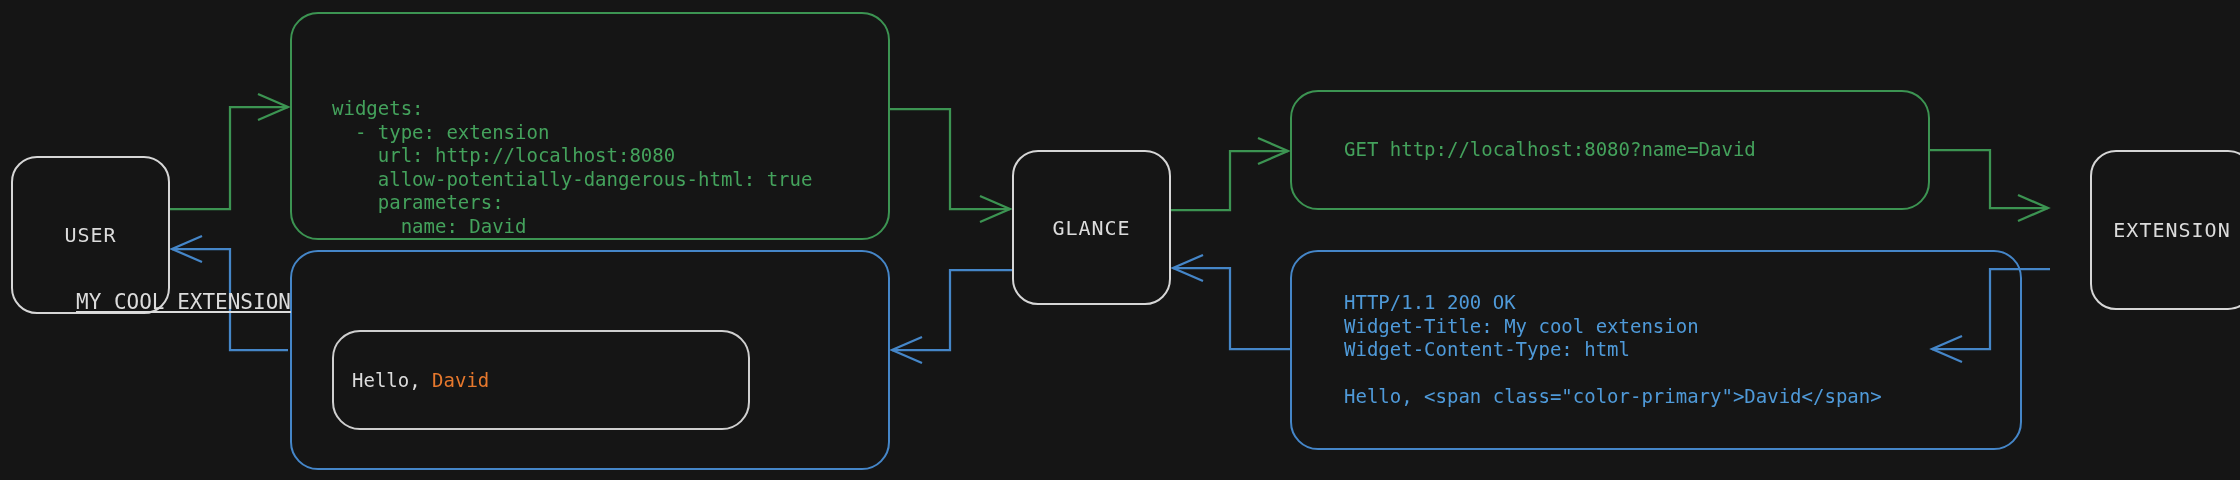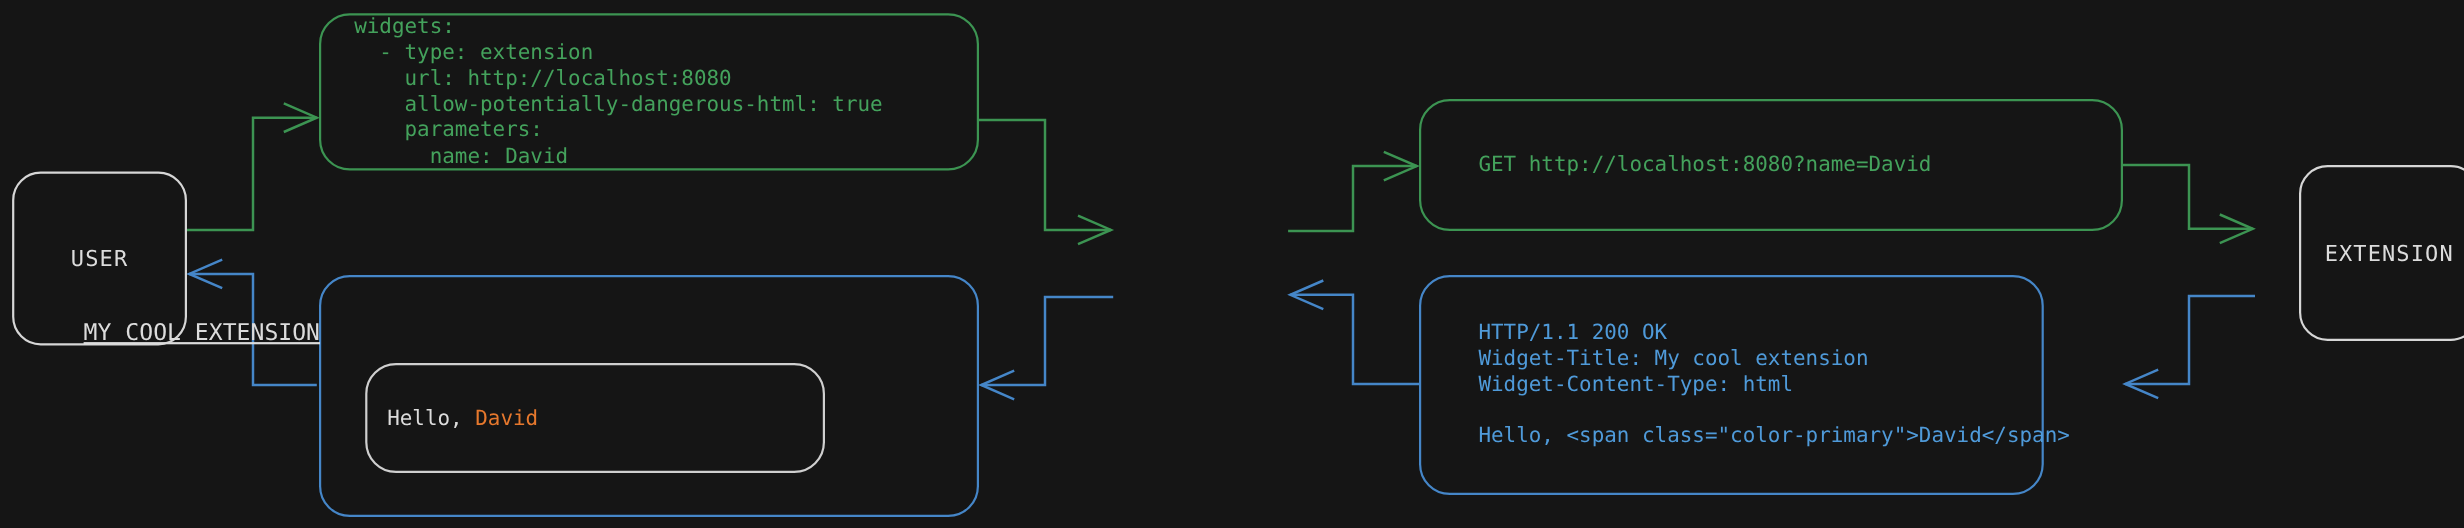--- a/index.html
+++ b/index.html
@@ -42,7 +42,7 @@
     margin:0;font-family:inherit;
     font-size:19px;line-height:23.5px;white-space:pre;
   }
-  #config-box{left:290px;top:12px;width:600px;height:143px;border-color:var(--green);padding-left:30px;}
+  #config-box{left:290px;top:12px;width:600px;height:228px;border-color:var(--green);padding-left:40px;align-items:flex-end;}
   #config-box pre{color:var(--green-text);}
   #request-box{left:1290px;top:90px;width:640px;height:120px;border-color:var(--green);padding-left:52px;}
   #request-box pre{color:var(--green-text);}

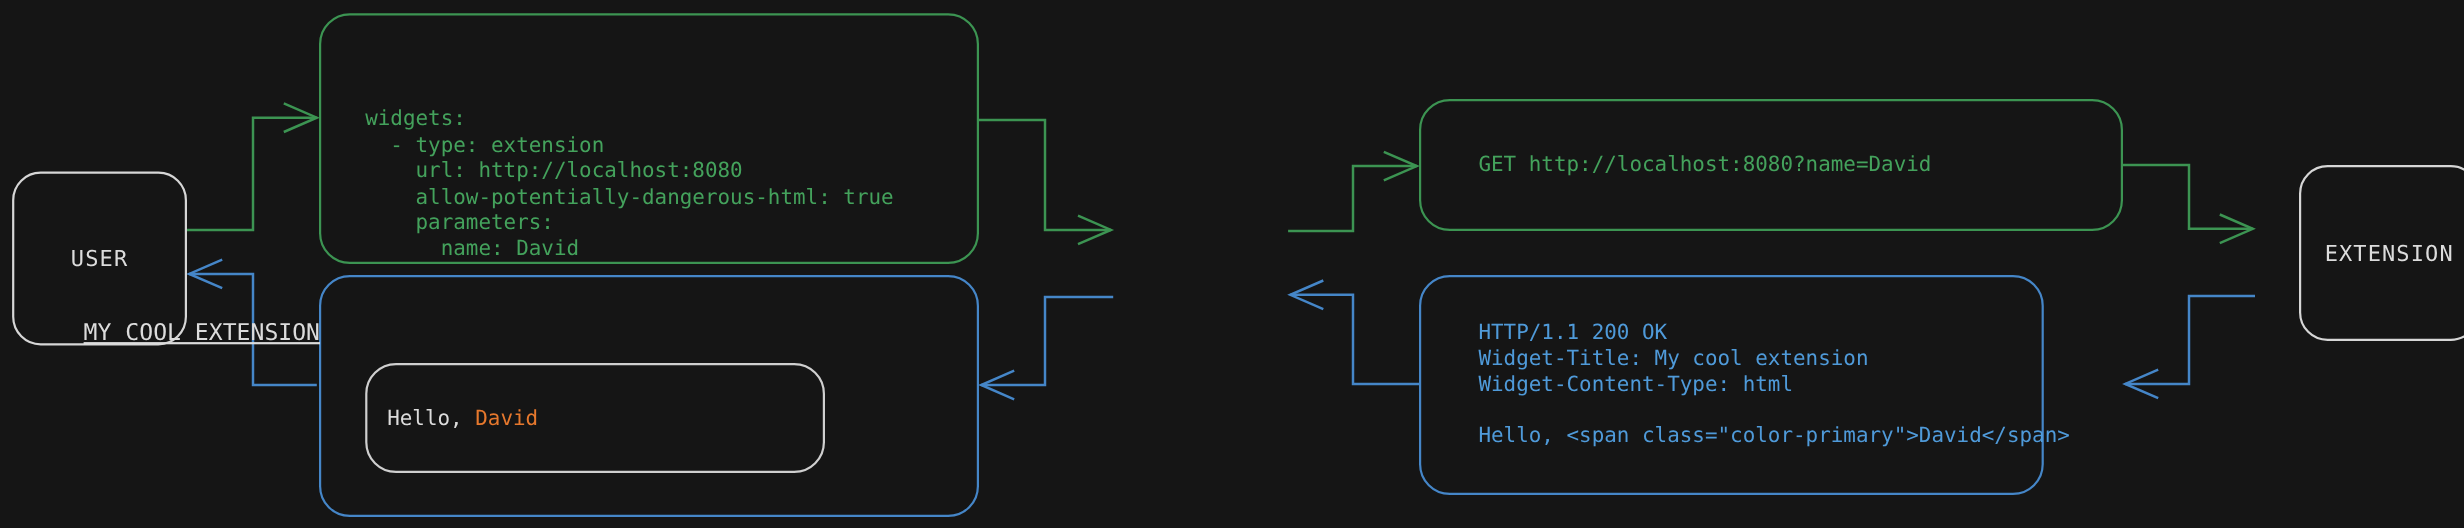--- a/index.html
+++ b/index.html
@@ -110,6 +110,9 @@
   <div class="box node" id="user-node">
     <span>USER</span>
   </div>
+  <div class="box node" id="glance-node">
+    <span>GLANCE</span>
+  </div>
   <div class="box node" id="extension-node">
     <span>EXTENSION</span>
   </div>

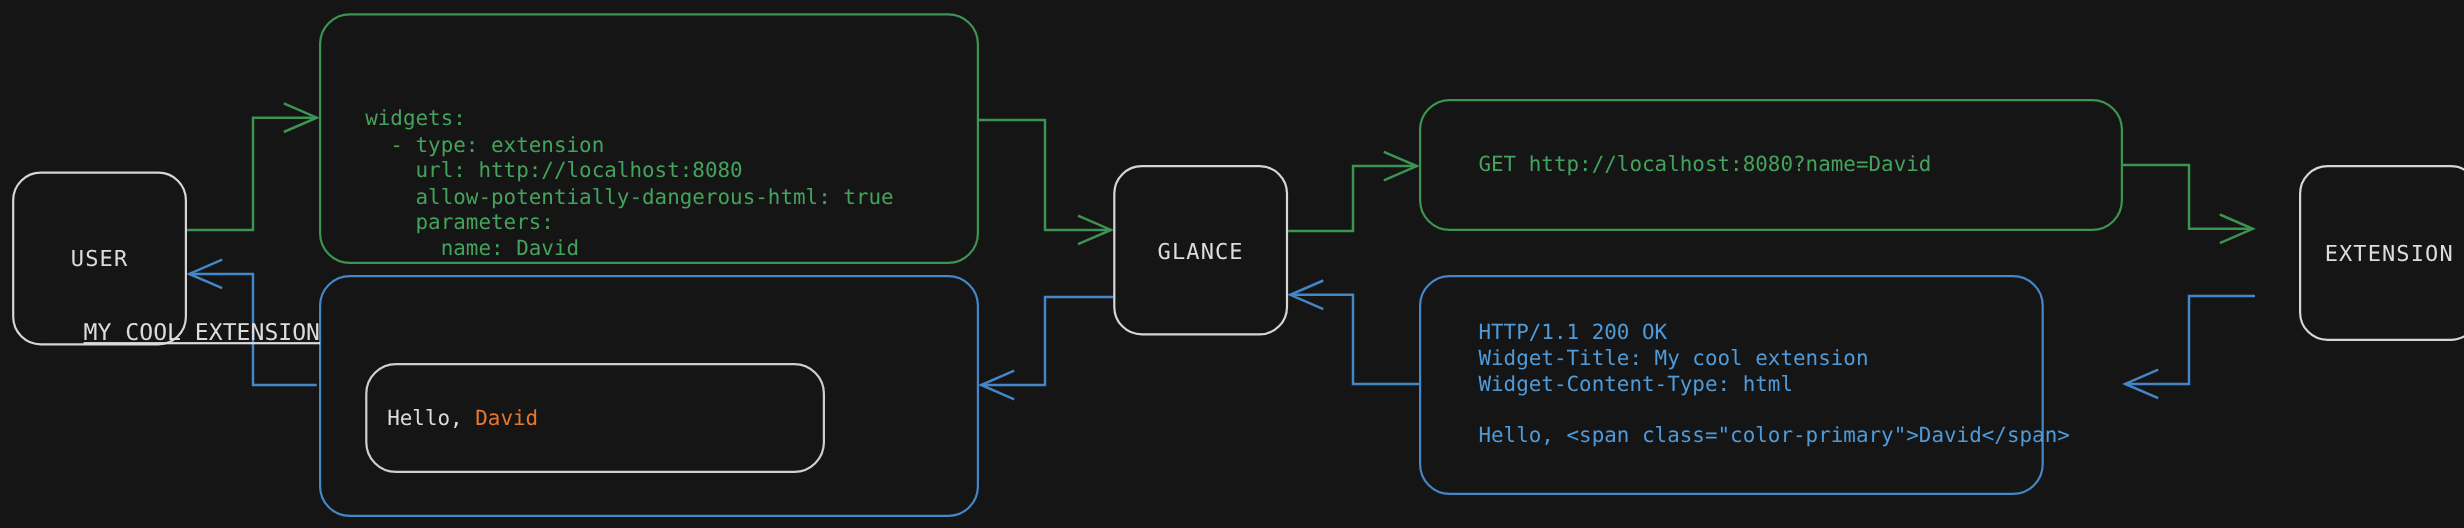--- a/index.html
+++ b/index.html
@@ -46,7 +46,7 @@
   #config-box pre{color:var(--green-text);}
   #request-box{left:1290px;top:90px;width:640px;height:120px;border-color:var(--green);padding-left:52px;}
   #request-box pre{color:var(--green-text);}
-  #response-box{left:1290px;top:250px;width:568px;height:200px;border-color:var(--blue);padding-left:52px;}
+  #response-box{left:1290px;top:250px;width:732px;height:200px;border-color:var(--blue);padding-left:52px;}
   #response-box pre{color:var(--blue-text);}
 
   #widget-box{

